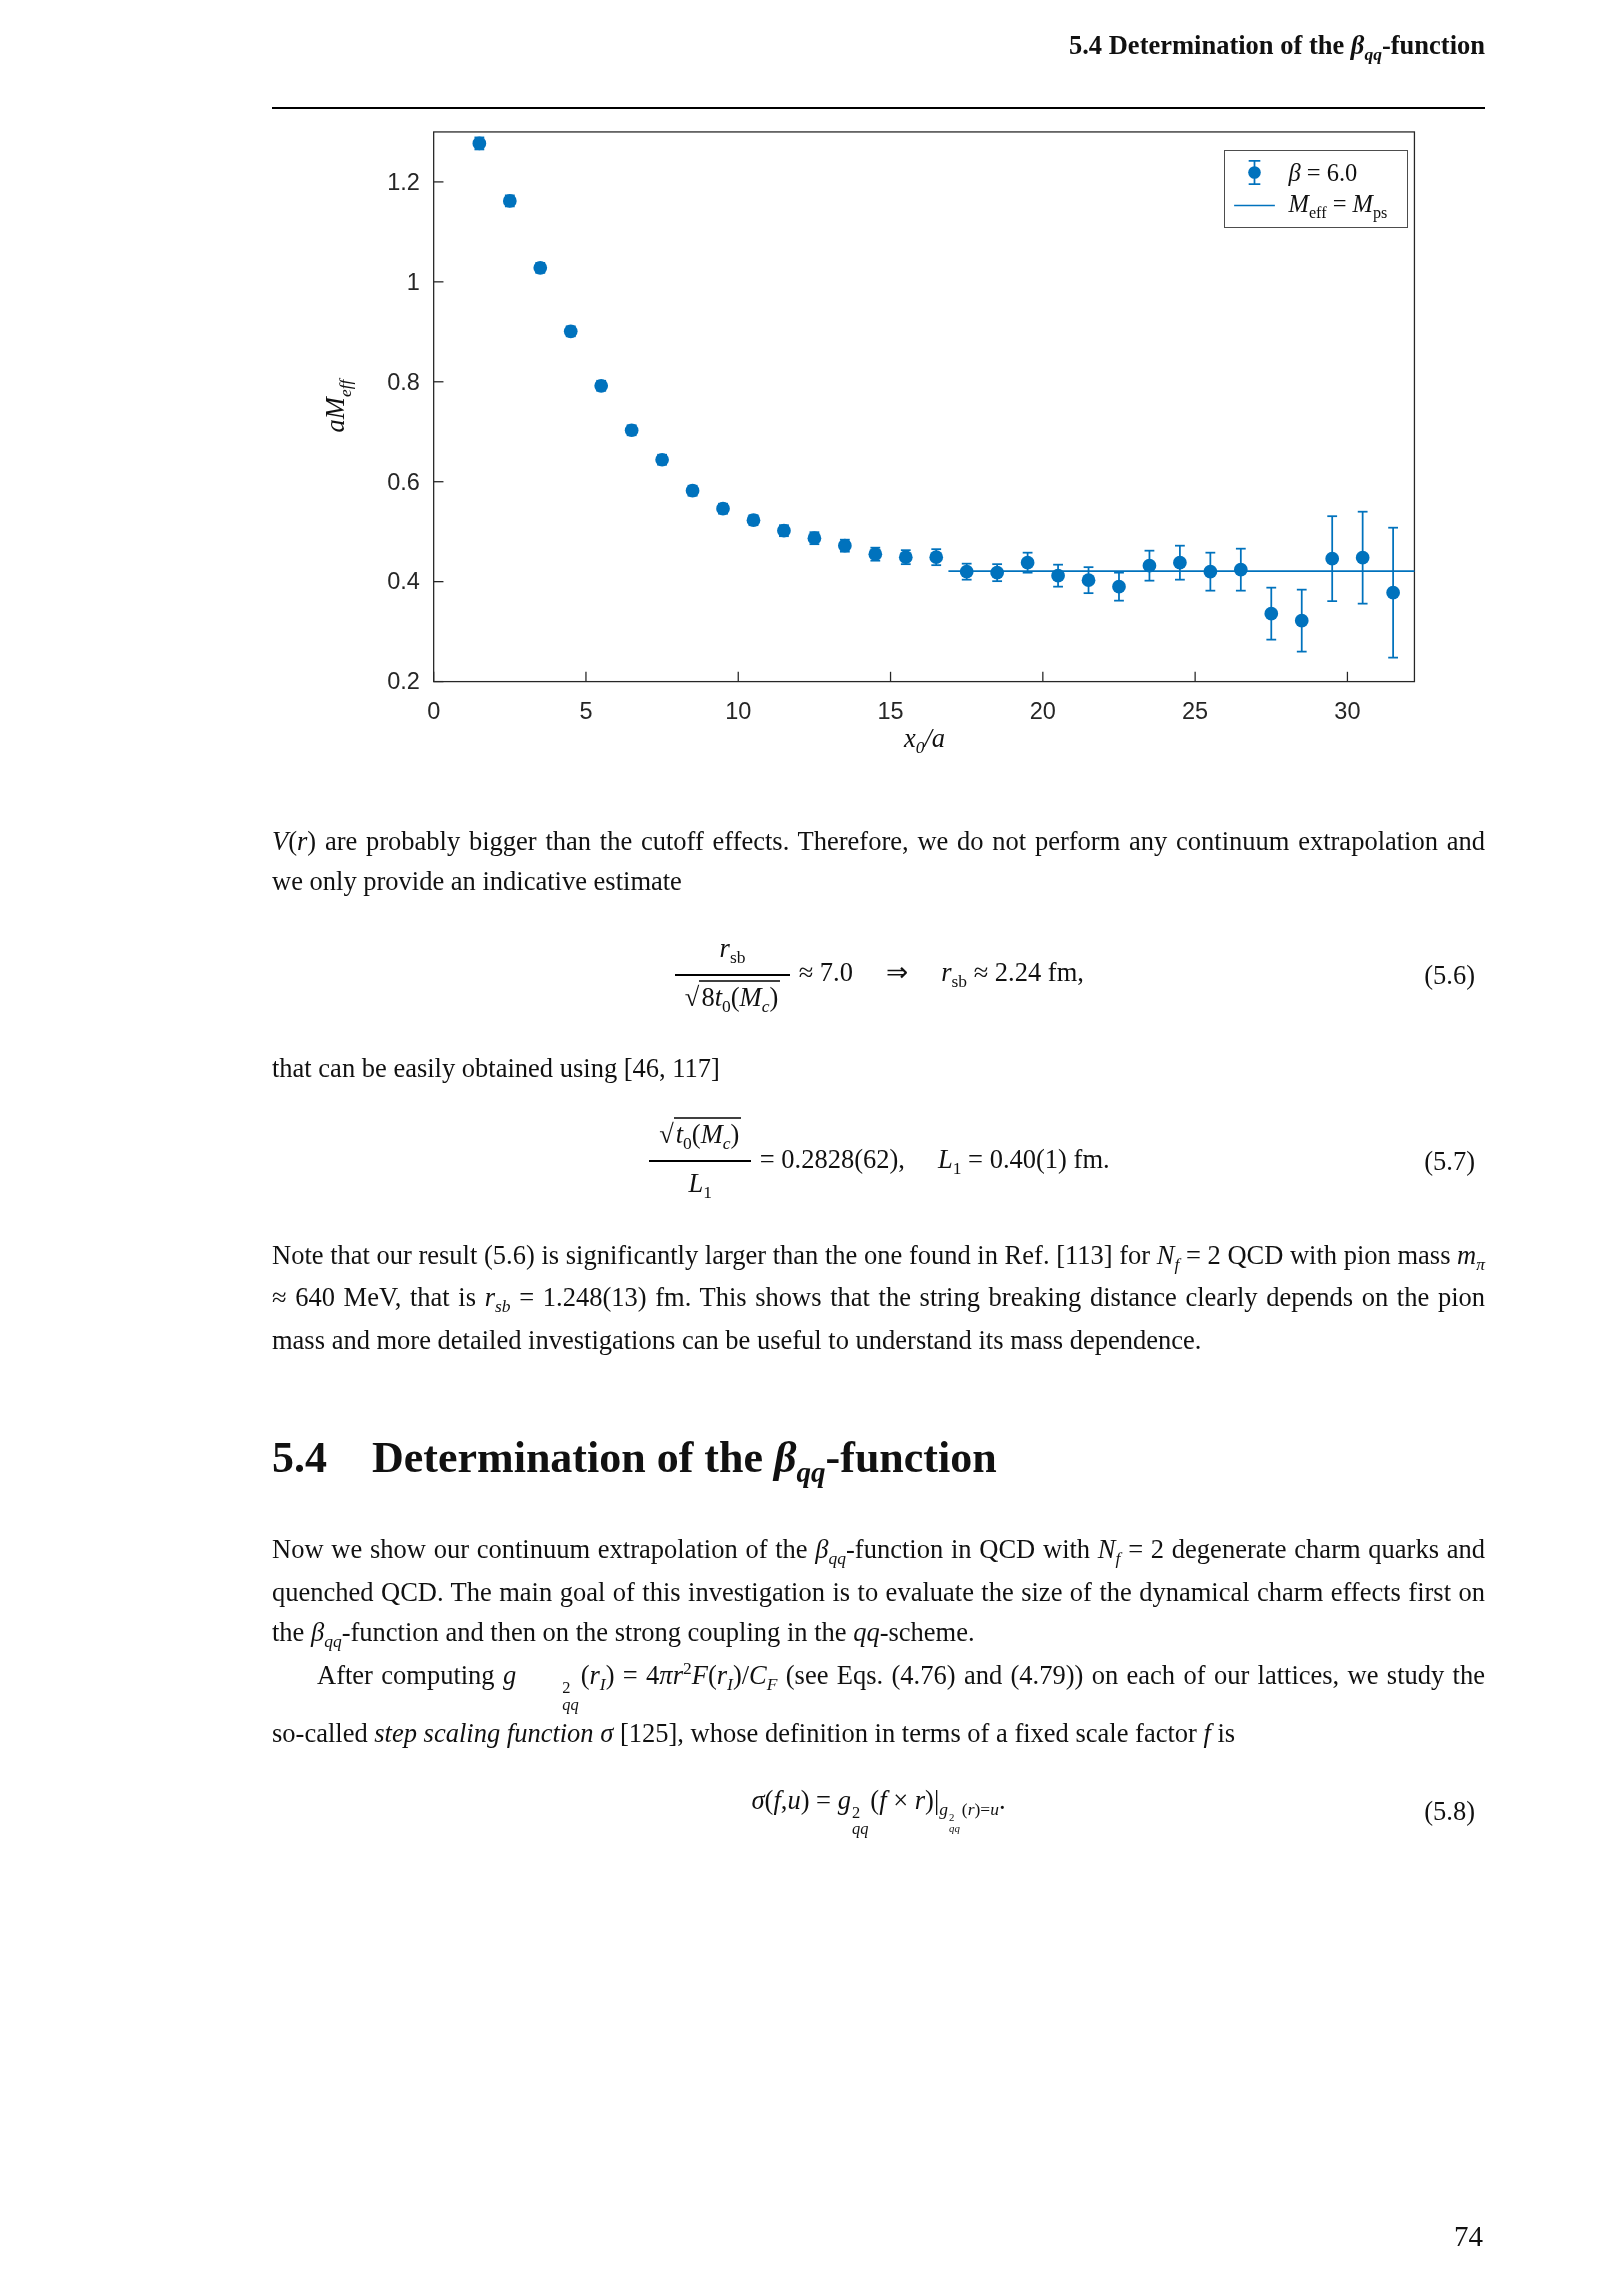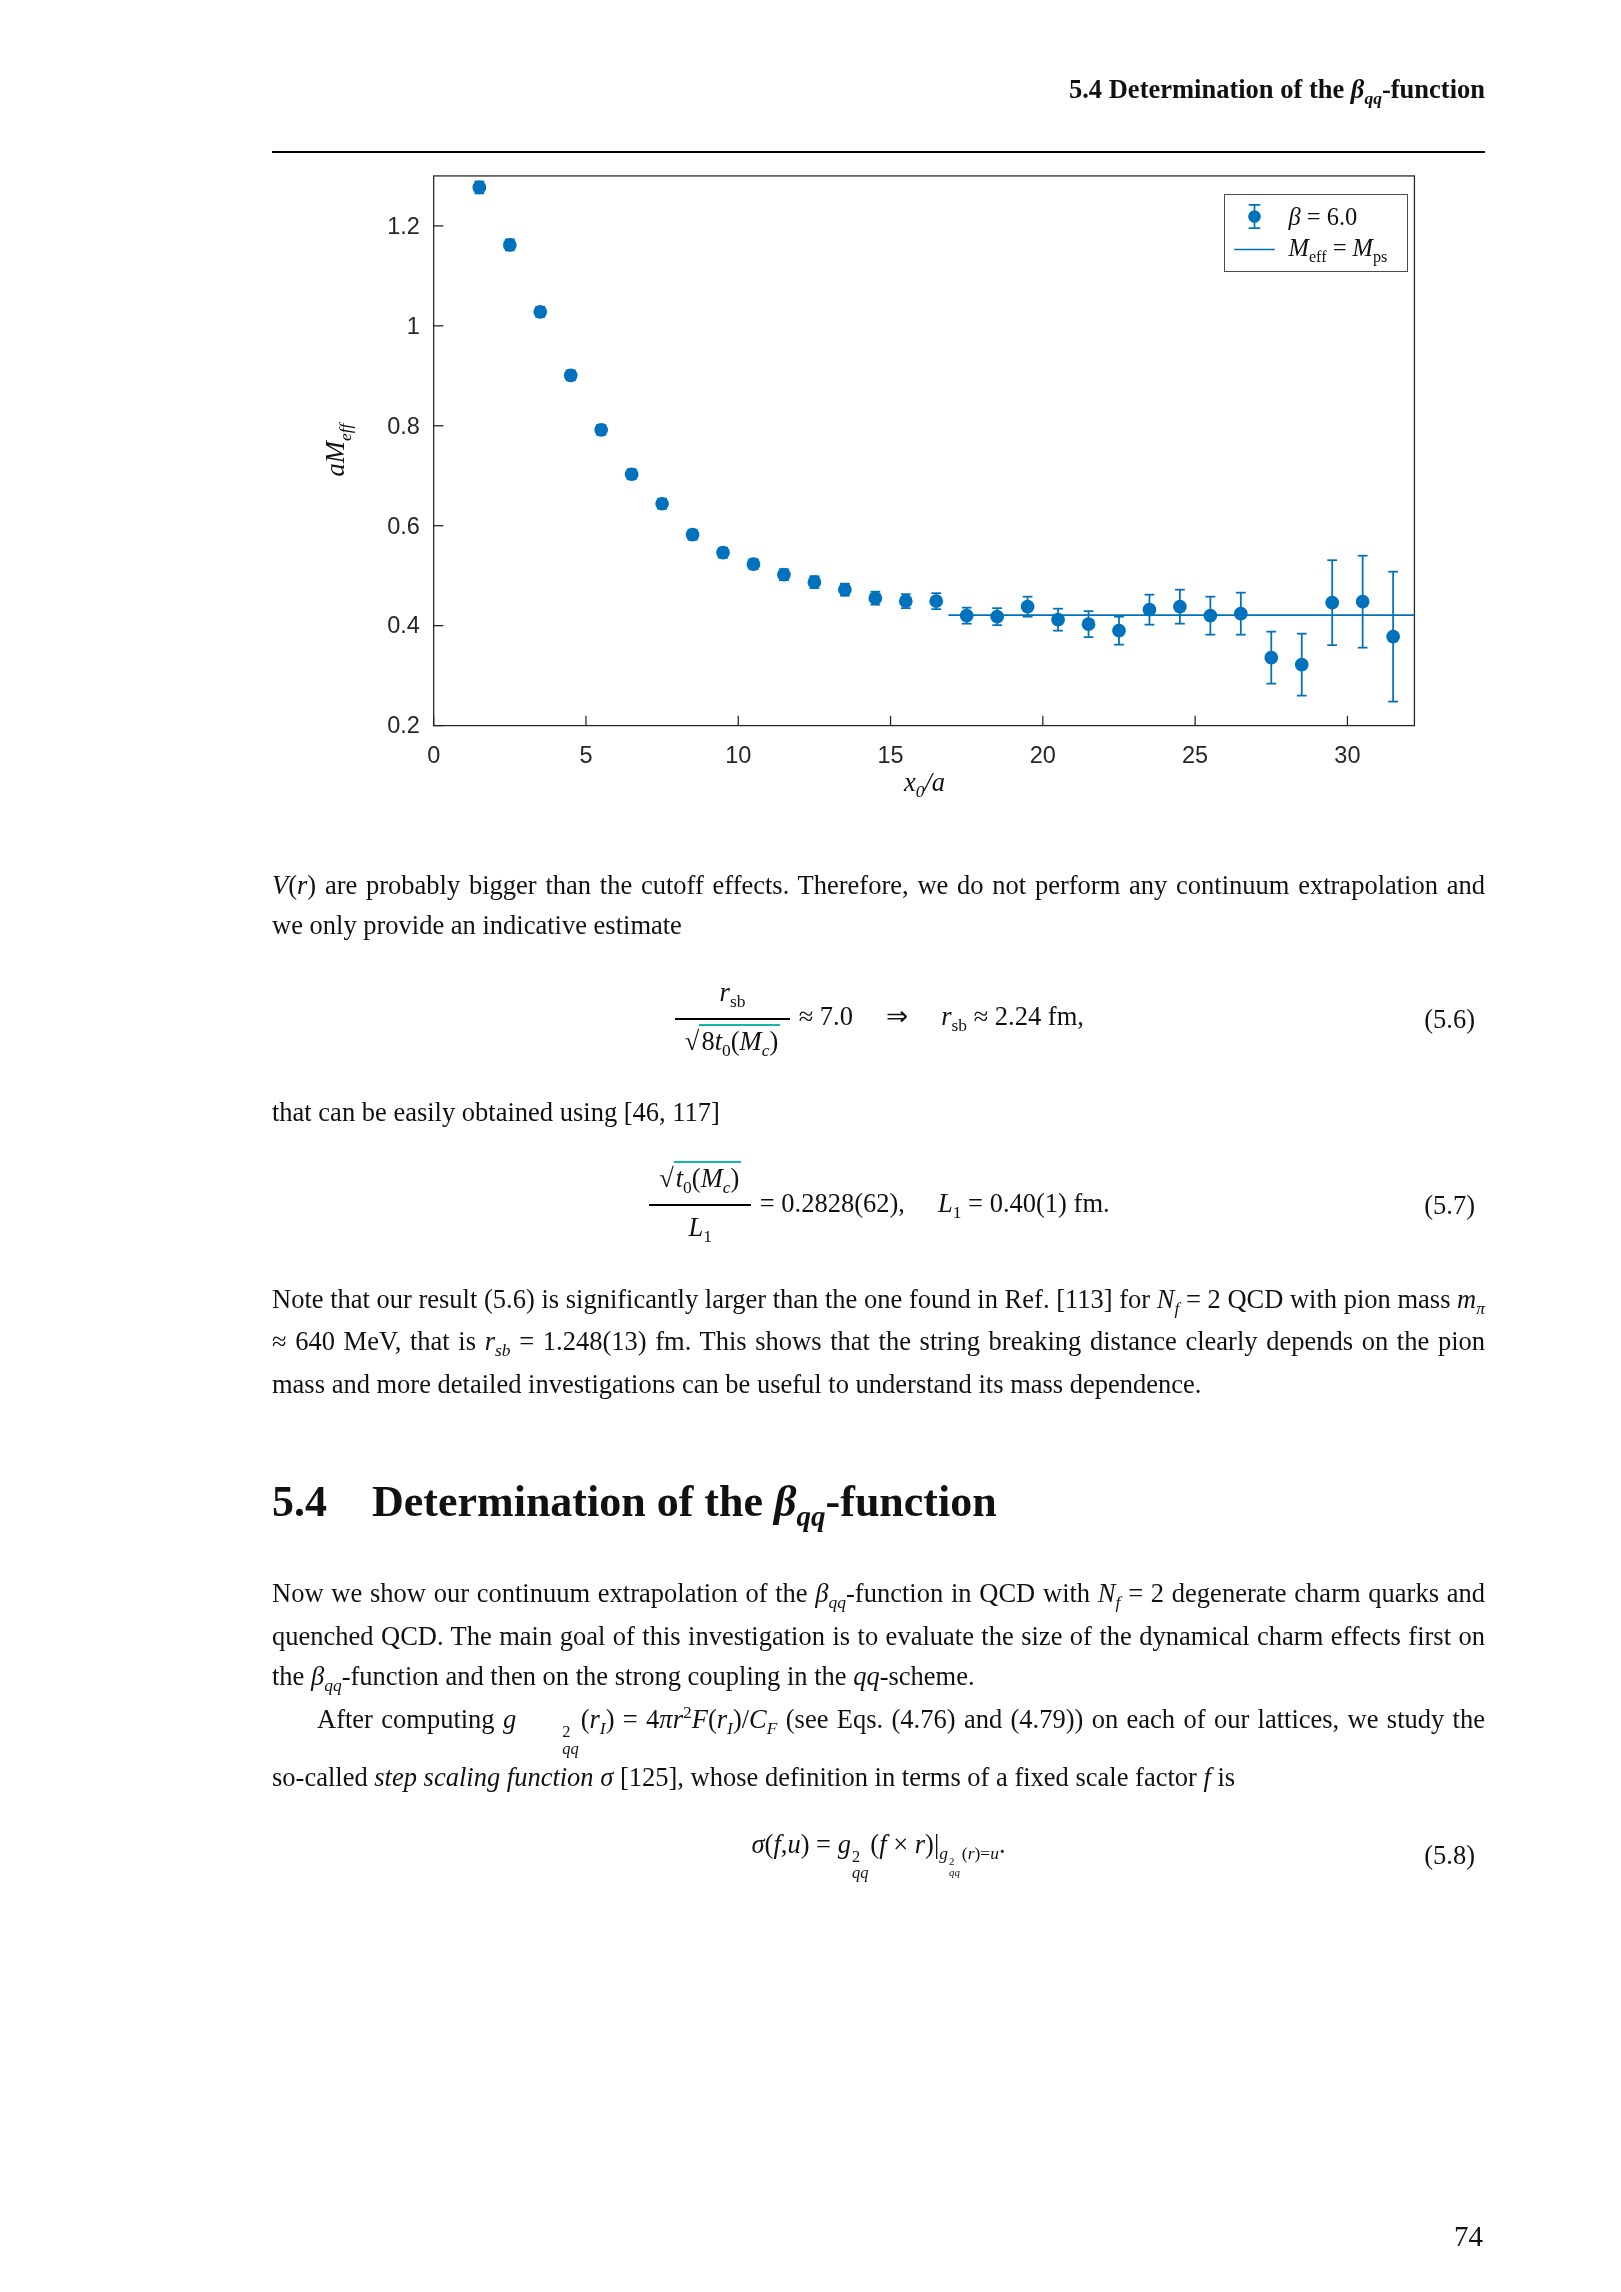--- a/index.html
+++ b/index.html
@@ -4,7 +4,7 @@
 <style>
   html,body{margin:0;padding:0;background:#fff;}
   .page{width:1621px;height:2293px;background:#fff;position:relative;font-family:"Liberation Serif",serif;color:#111;overflow:hidden;}
-  .content{padding:74px 136px 0 272px;}
+  .content{padding:30px 136px 0 272px;}
   .rh-text{text-align:right;font-weight:bold;font-size:26.5px;line-height:1.15;}
   .rh-rule{height:0;border:none;border-top:2.4px solid #000;margin-top:43px;}
   .chart-wrap{position:relative;width:1212px;height:649px;margin-top:13.7px;}

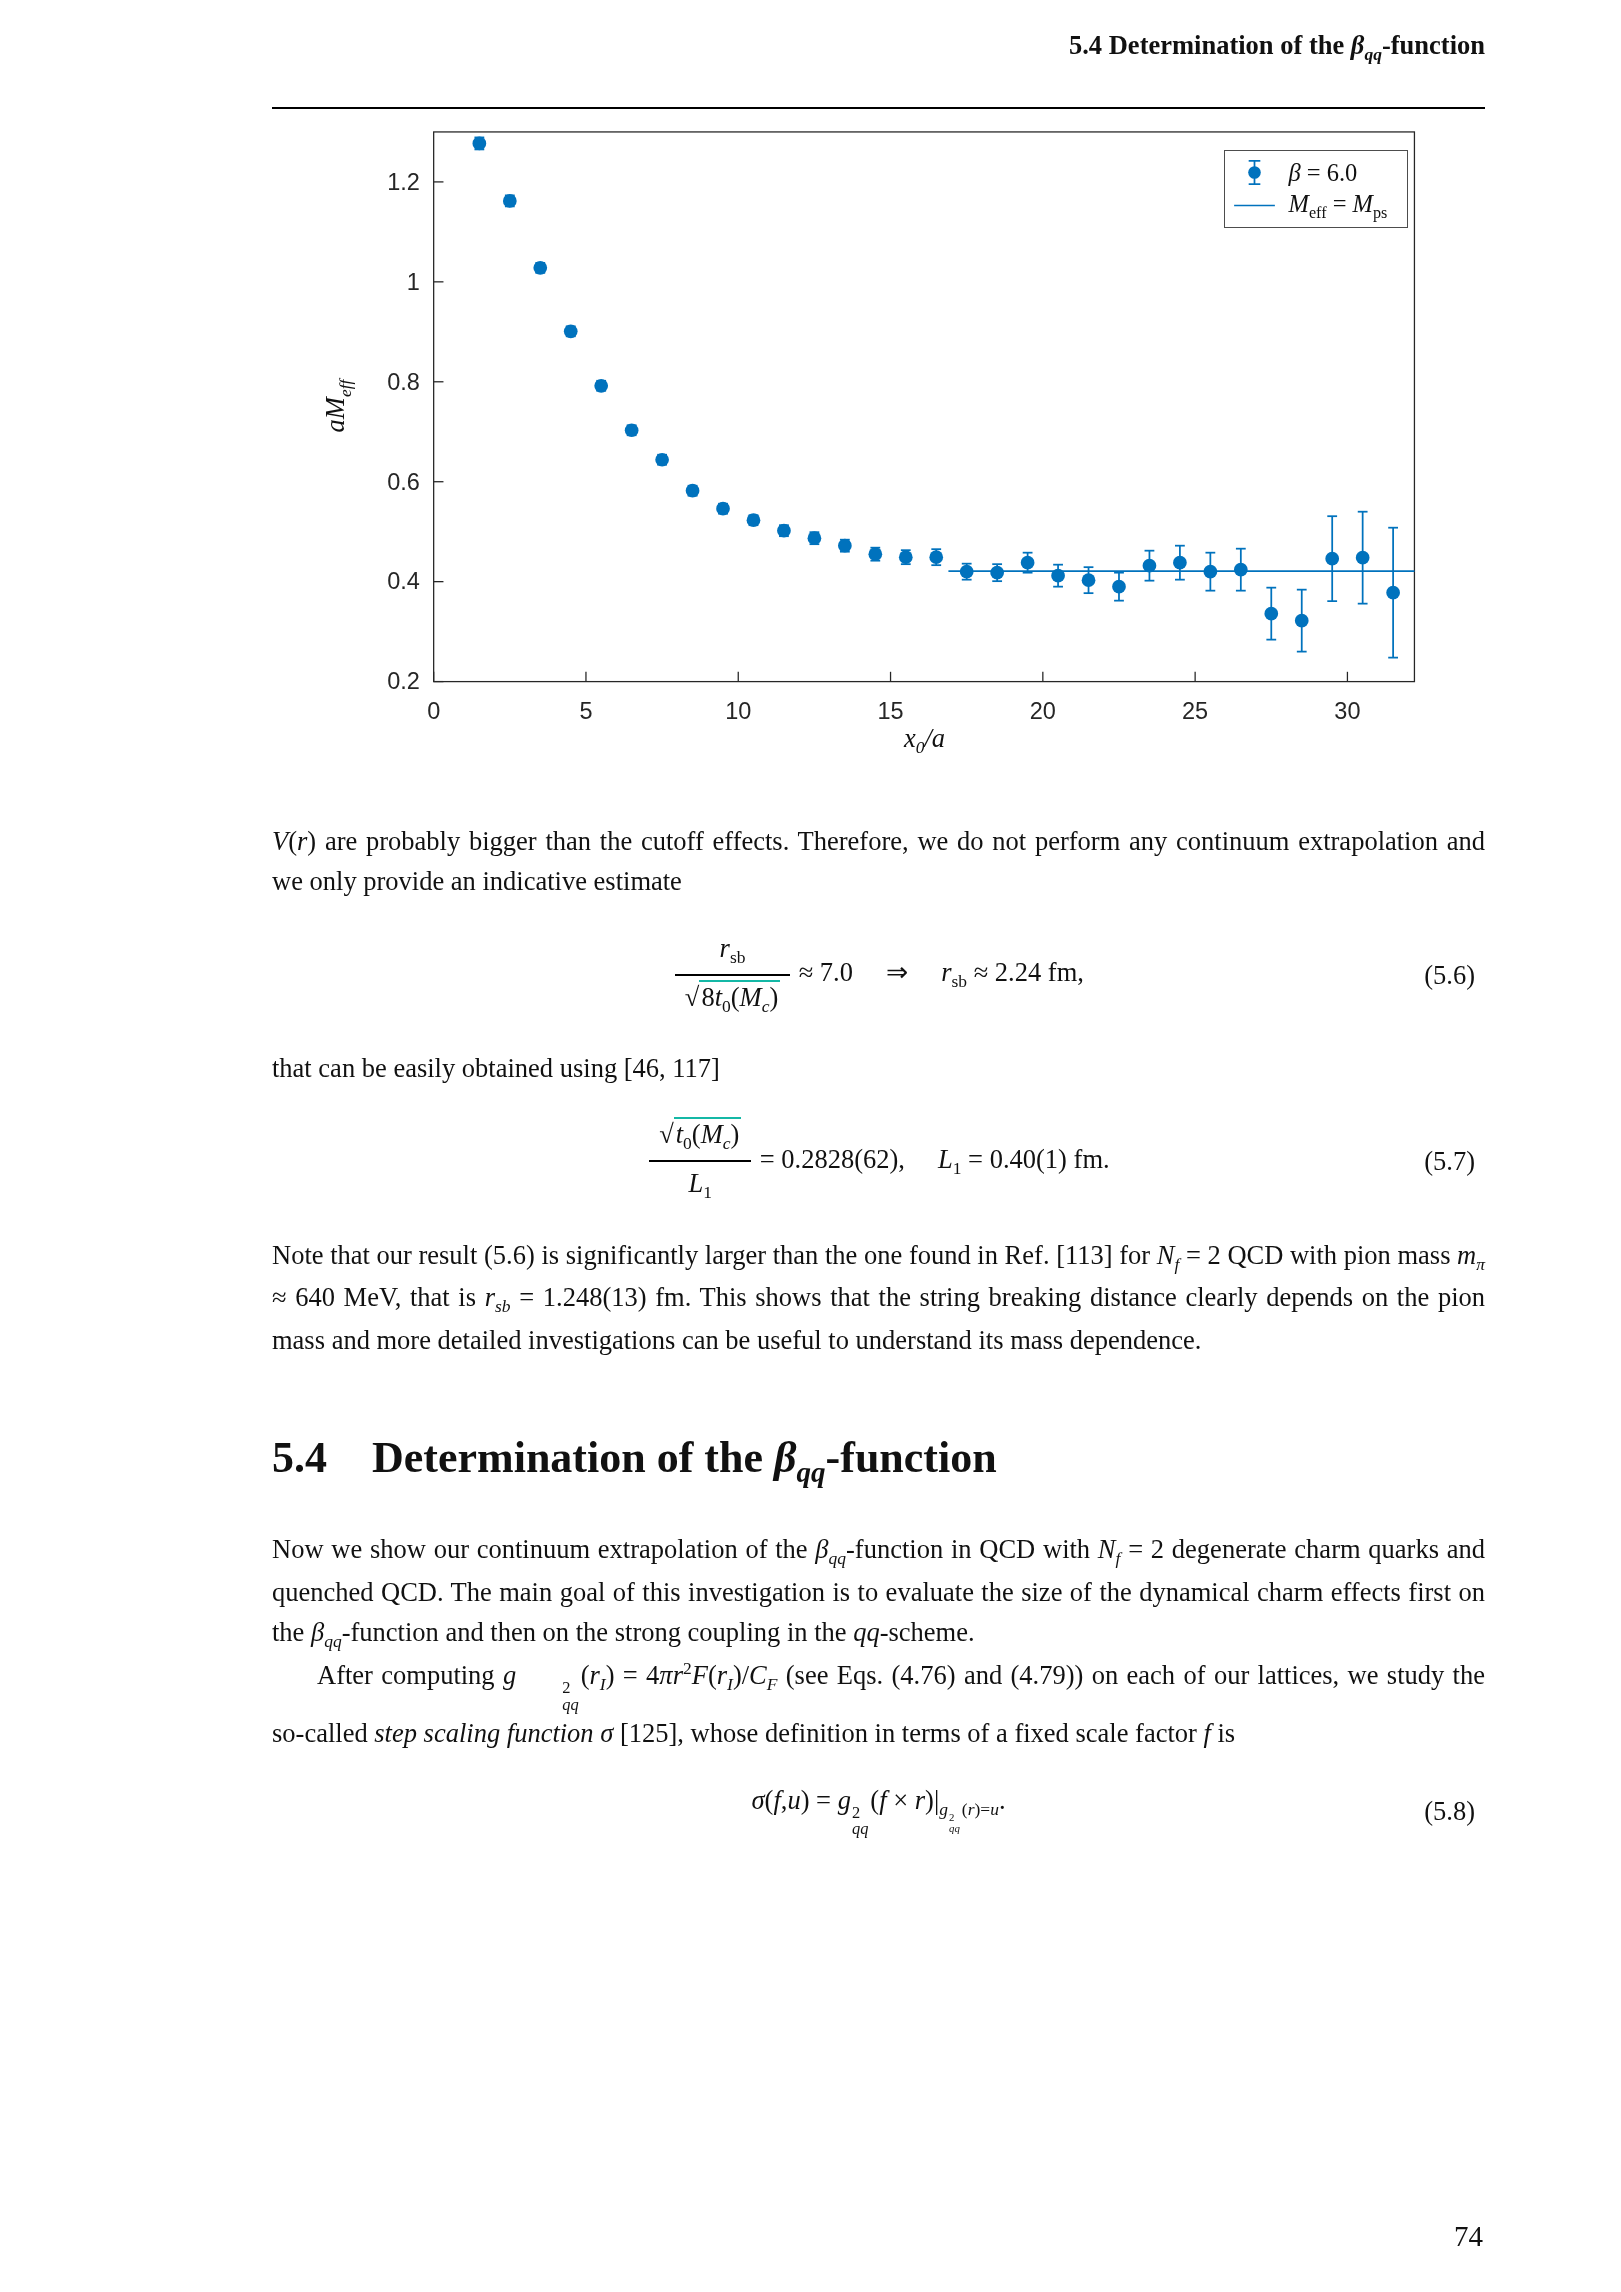--- a/index.html
+++ b/index.html
@@ -23,7 +23,7 @@
   .frac{display:inline-flex;flex-direction:column;vertical-align:middle;text-align:center;margin:0 2px;}
   .frac .num{display:block;padding:0 9.8px 5.9px;border-bottom:2px solid #000;}
   .frac .den{display:block;padding:5.9px 9.8px 0;}
-  .rad{border-top:2px solid #14b8a6;padding:0 2px;}
+  .rad{border-top:2px solid #404040;padding:0 2px;}
   sub,sup{font-size:66%;}
   .ss{display:inline-flex;flex-direction:column;align-items:flex-start;font-size:62%;line-height:1;vertical-align:-0.55em;margin:0 2px 0 1px;}
   .section-heading{font-size:44px;font-weight:bold;margin:73px 0 41px;line-height:1.1;}

